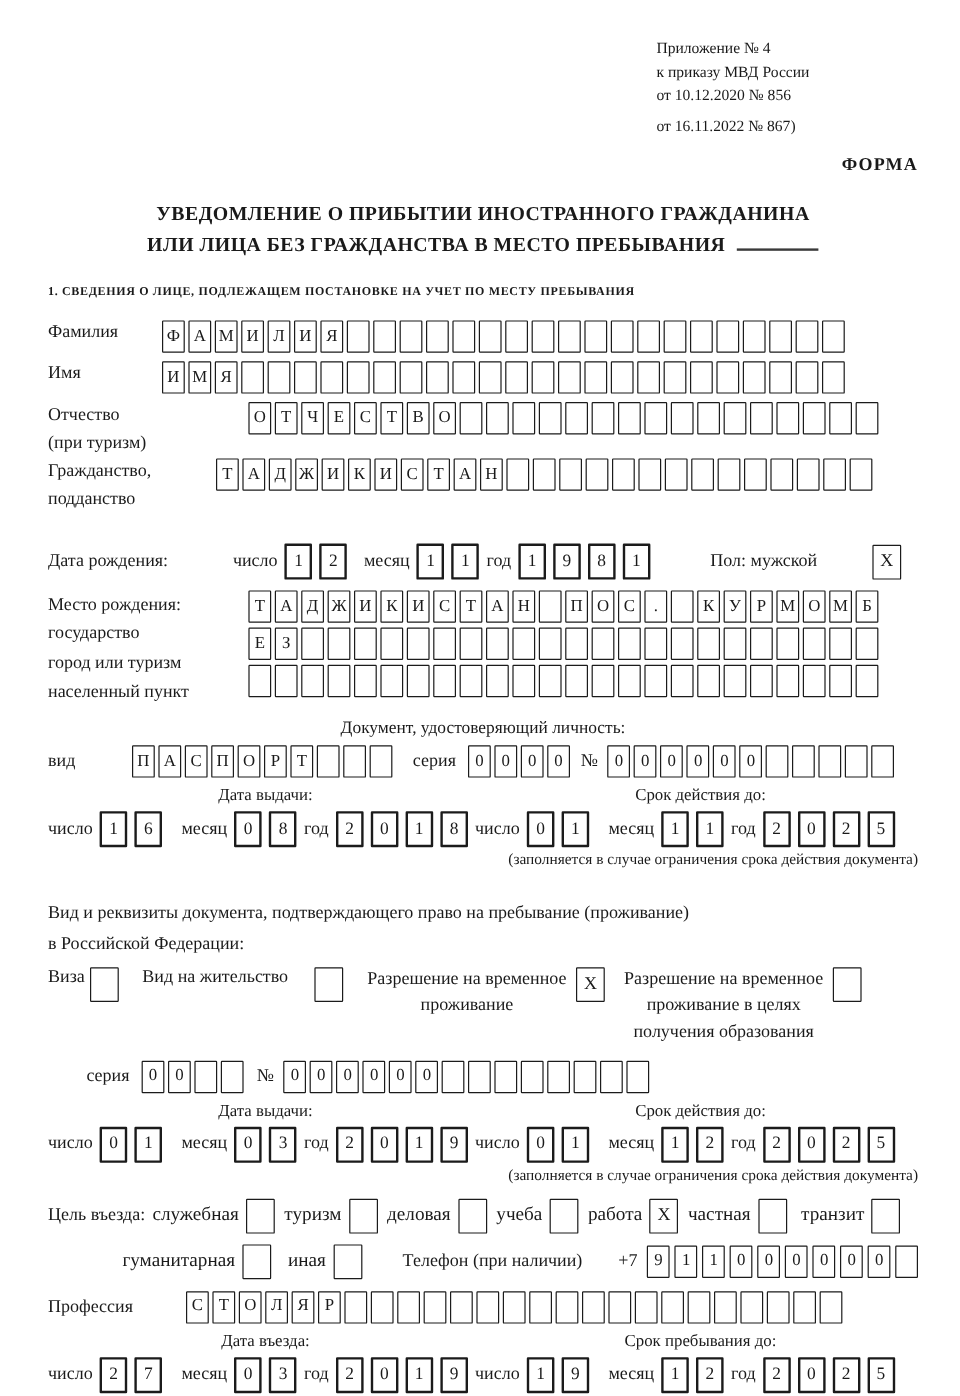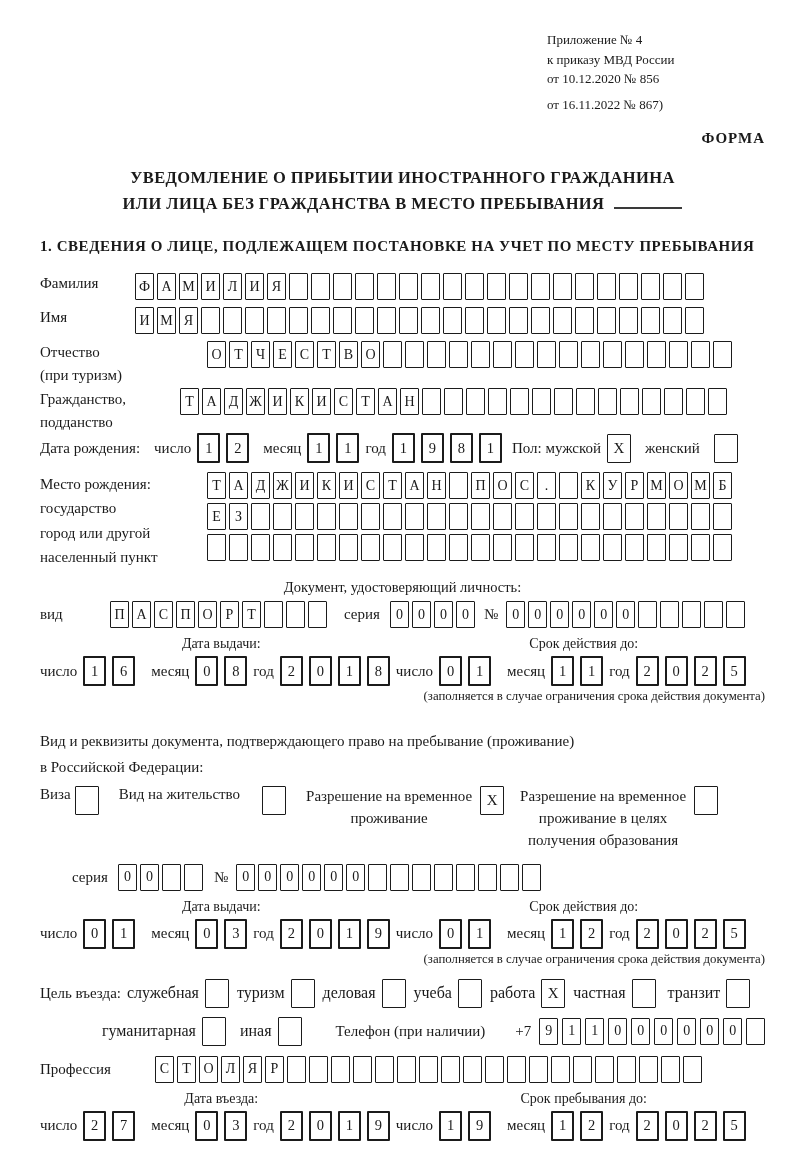--- a/index.html
+++ b/index.html
@@ -20,7 +20,7 @@
   .title{text-align:center;font-weight:bold;font-size:16.5px;line-height:1.55;margin-top:18px;letter-spacing:.4px;}
   .blank{display:inline-block;width:68px;border-bottom:2.5px solid #3a3a3a;height:14px;margin-left:10px;}
 
-  .sec-heading{font-weight:bold;font-size:15px;margin-top:22px;letter-spacing:.55px;white-space:nowrap;}
+  .sec-heading{font-weight:bold;font-size:10px;margin-top:22px;letter-spacing:.55px;white-space:nowrap;}
 
   
   .row{display:flex;align-items:flex-start;margin-top:7px;}

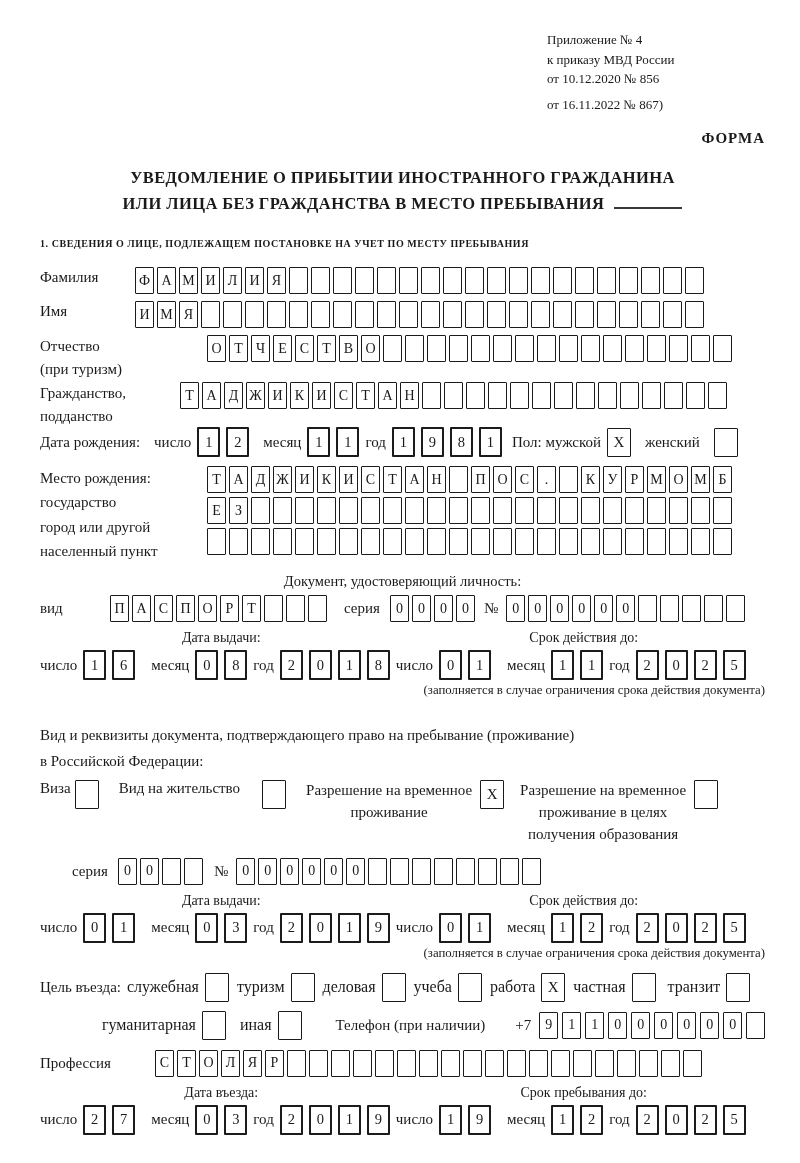--- a/index.html
+++ b/index.html
@@ -222,7 +222,7 @@
       </span>
   </div>
 
-  <div class="row center-v" style="margin-top:0;">
+  <div class="row center-v" style="margin-top:26px;gap:40px;">
     <span class="lbl">Дата рождения:</span>
     <span class="dgroup" style="margin-left:14px;">
       <span class="dlbl">число</span>

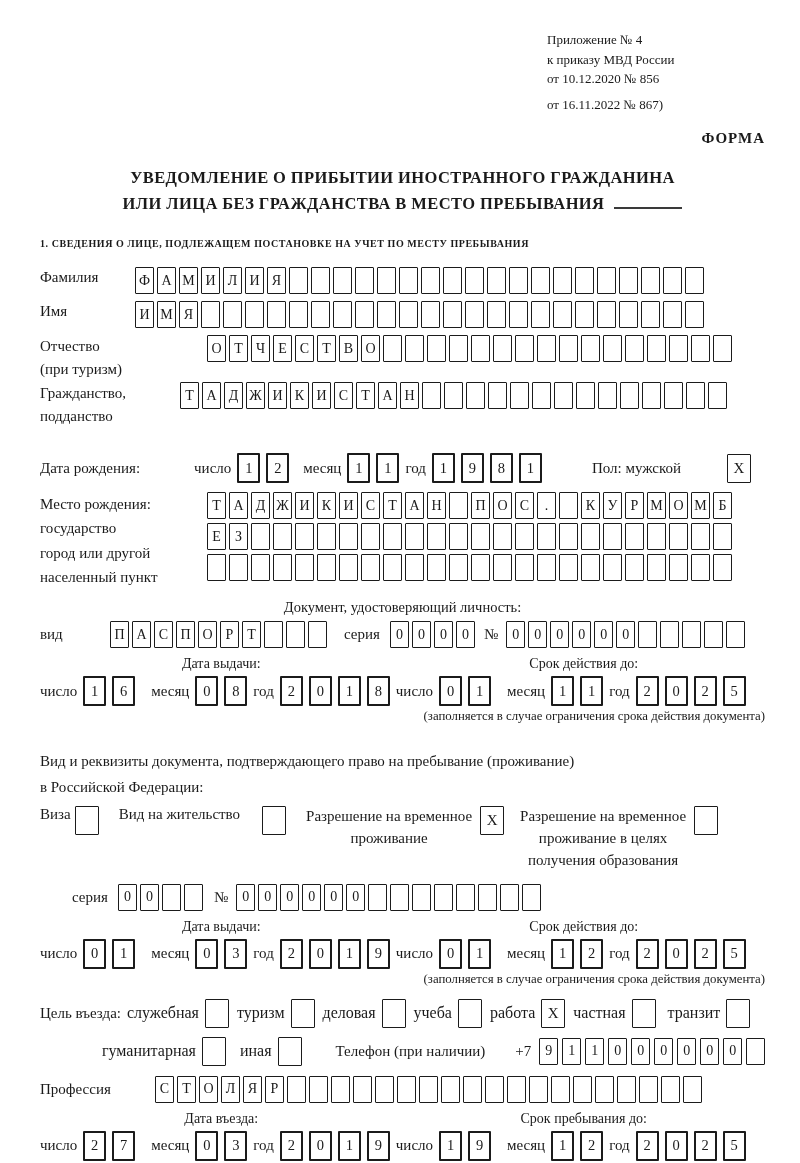--- a/index.html
+++ b/index.html
@@ -253,7 +253,7 @@
     <span class="lblcol" style="flex-basis:167px;">
       <div>Место рождения:</div>
       <div>государство</div>
-      <div>город или другой</div>
+      <div>город или туризм</div>
       <div>населенный пункт</div>
     </span>
     <span class="cellcol">

